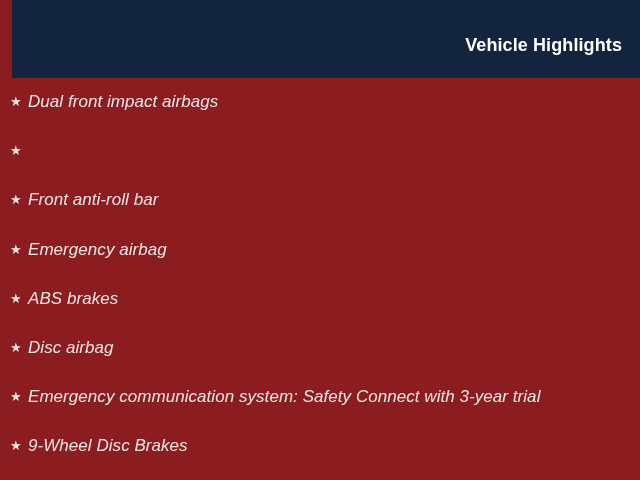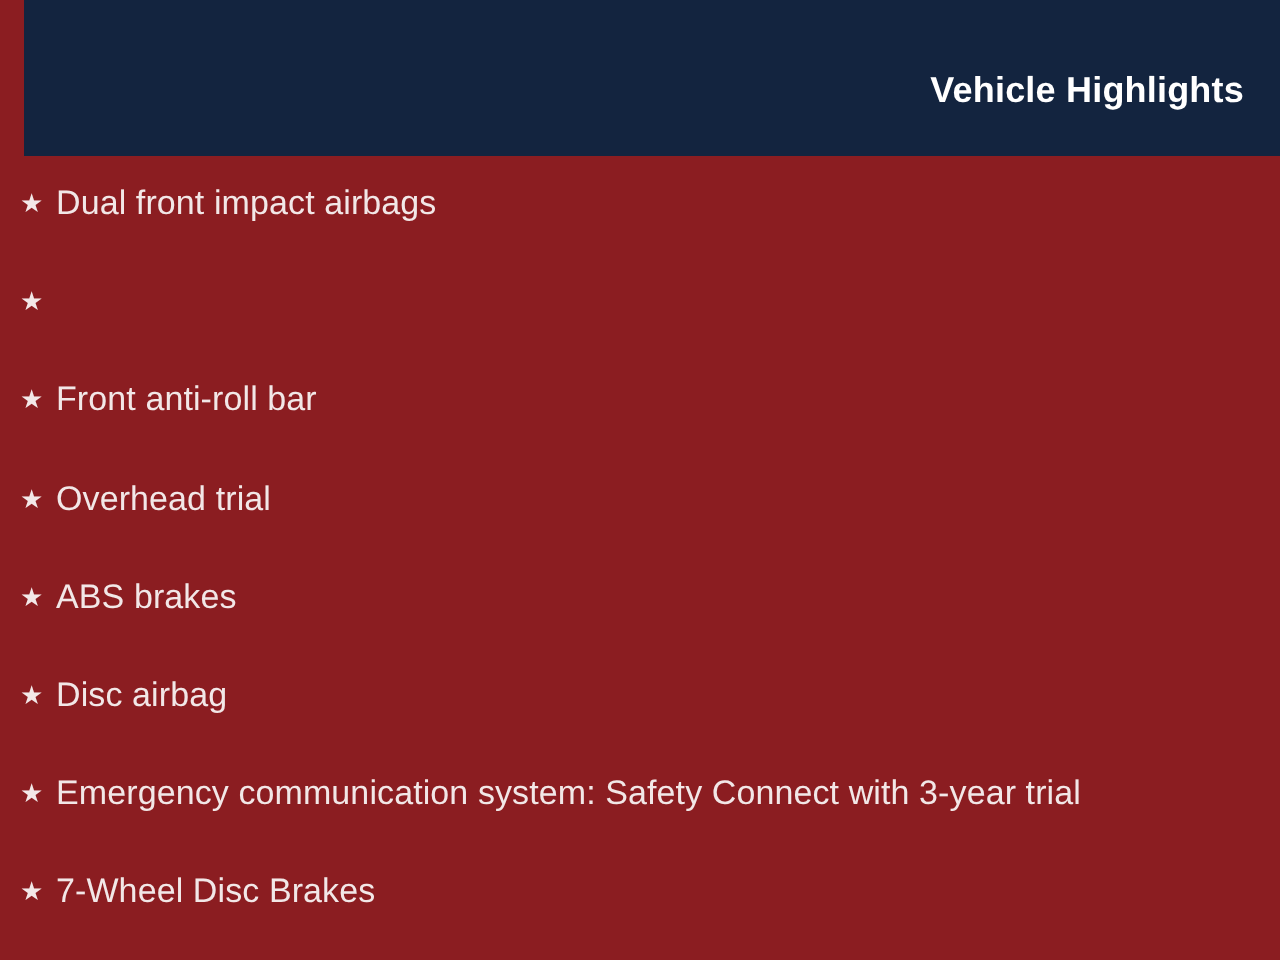--- a/index.html
+++ b/index.html
@@ -77,6 +77,7 @@
     line-height: 20px;
     white-space: nowrap;
     letter-spacing: 0.05px;
+    font-style: italic;
   }
 </style>
 </head>

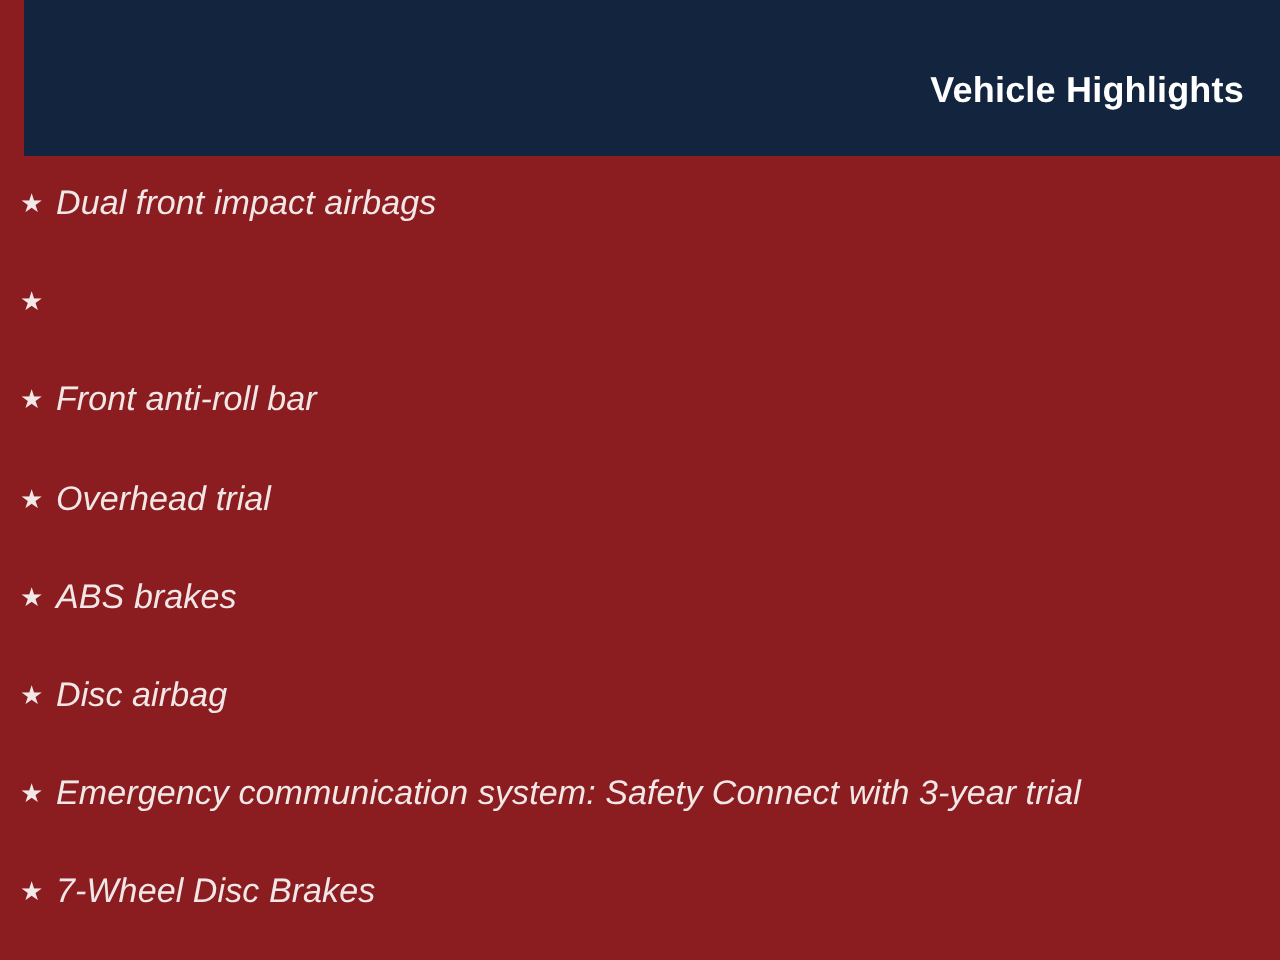--- a/index.html
+++ b/index.html
@@ -108,7 +108,7 @@
 
       <li class="highlight-item">
         <span class="bullet-star">★</span>
-        <span class="highlight-text">Overhead trial</span>
+        <span class="highlight-text">Emergency airbag</span>
       </li>
 
       <li class="highlight-item">

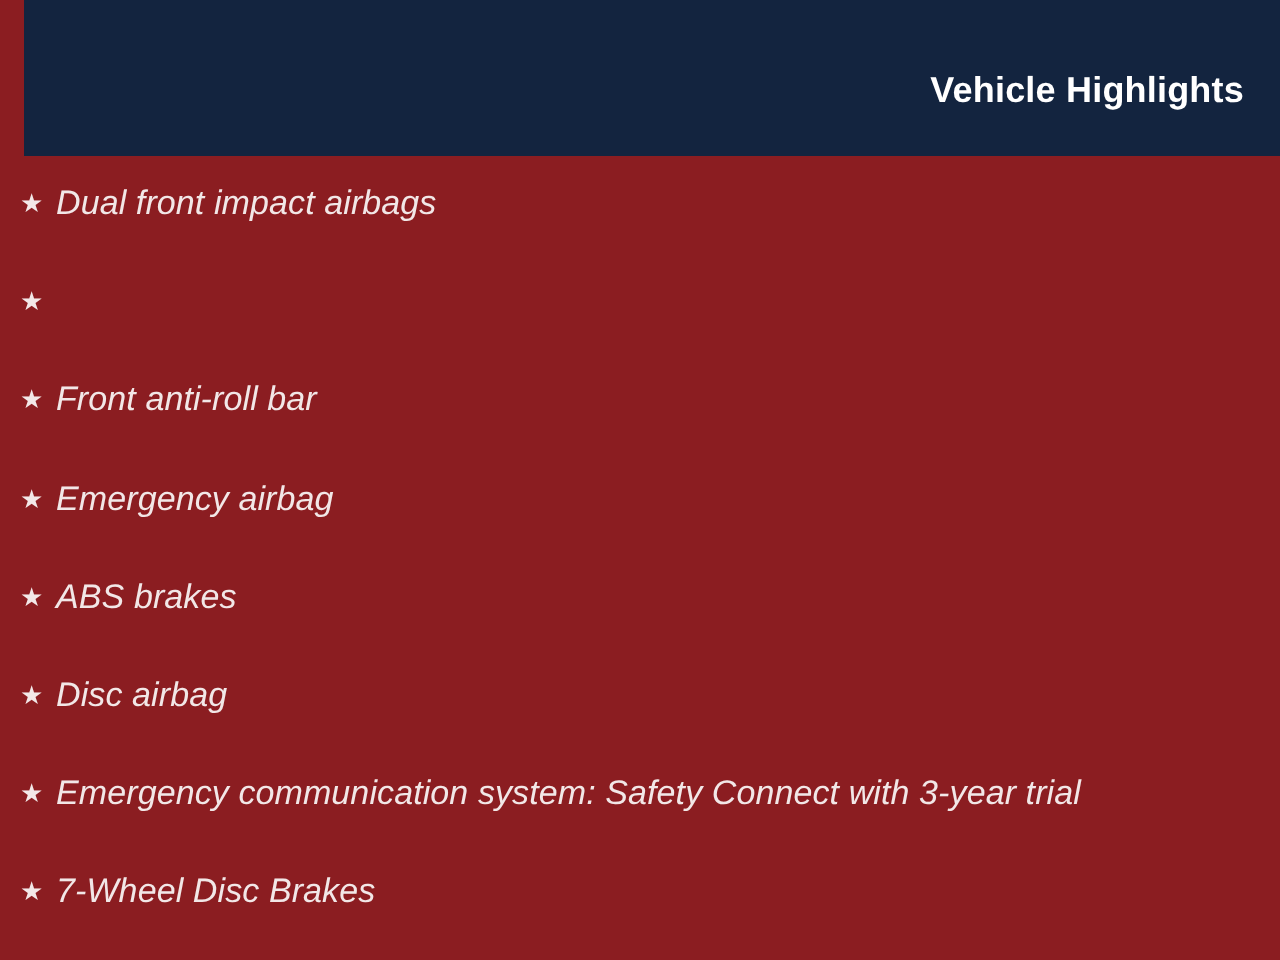--- a/index.html
+++ b/index.html
@@ -128,7 +128,7 @@
 
       <li class="highlight-item">
         <span class="bullet-star">★</span>
-        <span class="highlight-text">7‐Wheel Disc Brakes</span>
+        <span class="highlight-text">9‐Wheel Disc Brakes</span>
       </li>
 
     </ul>

